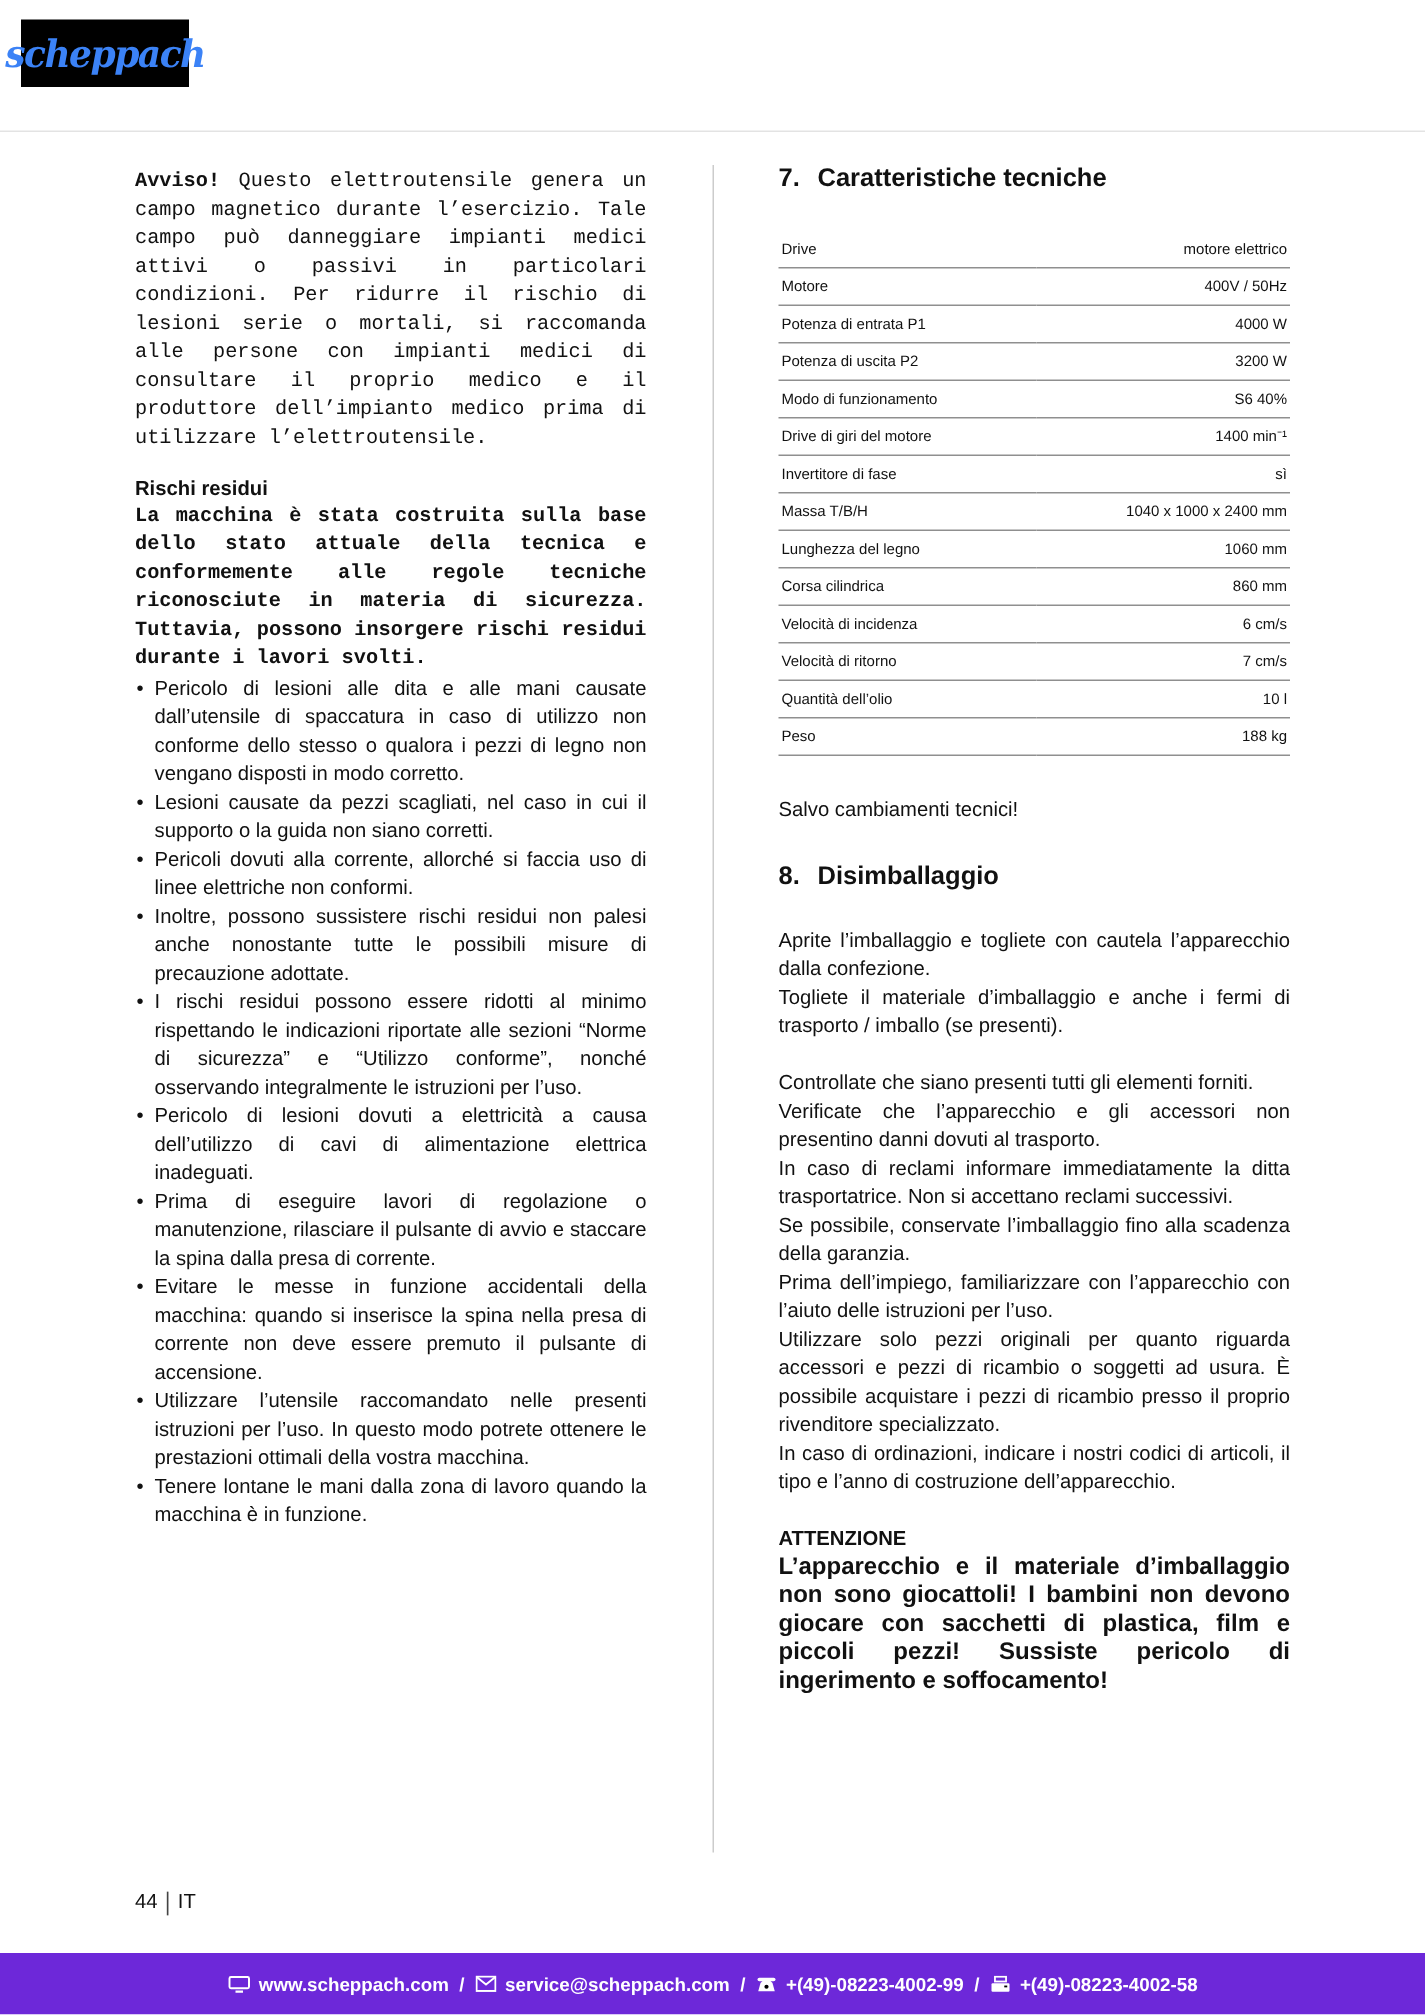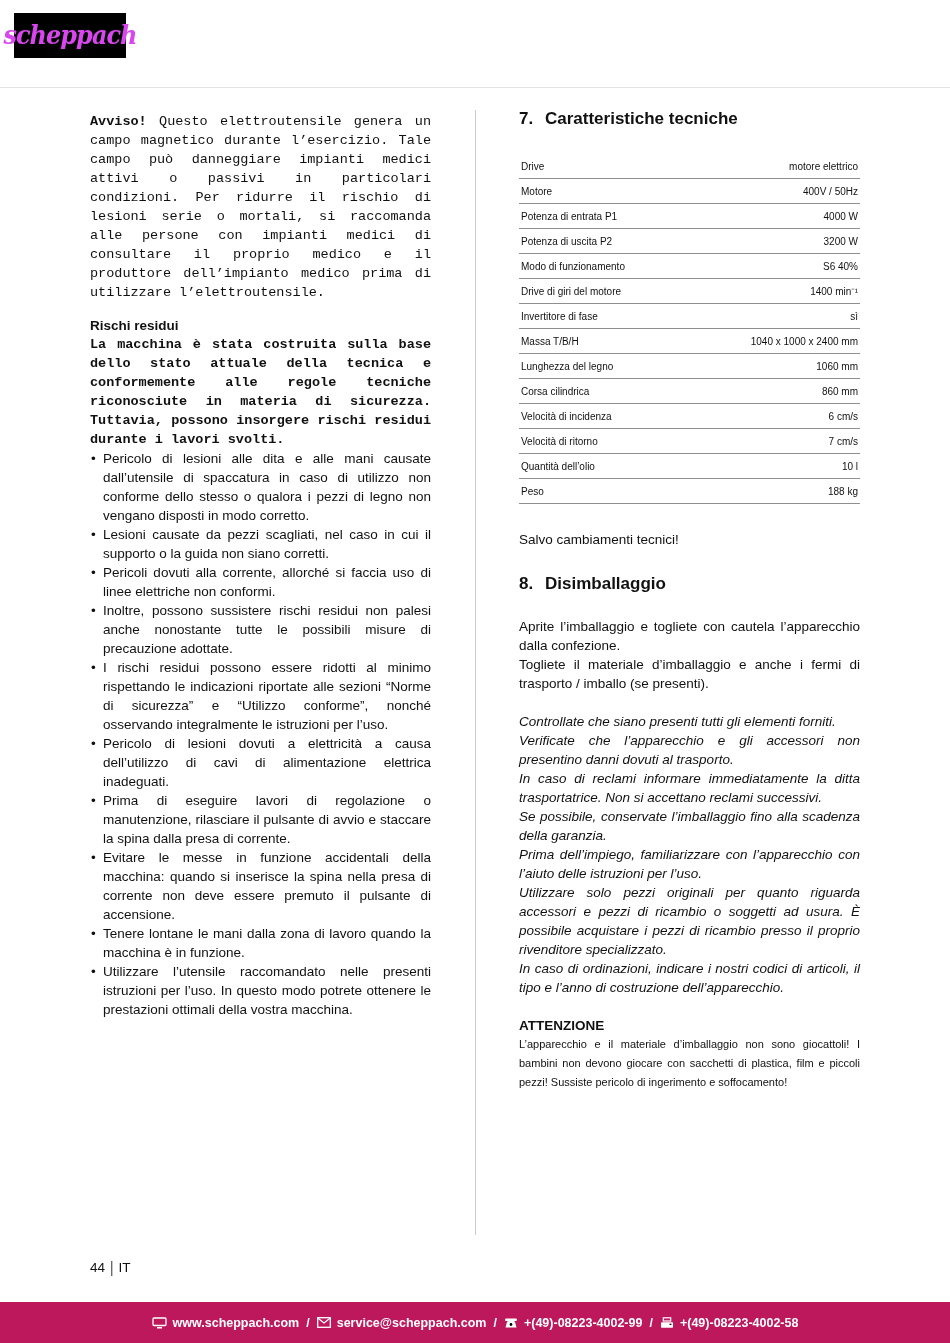--- a/index.html
+++ b/index.html
@@ -12,7 +12,7 @@
   .header { position:absolute; top:0; left:0; width:950px; height:88px; background:#fff; border-bottom:1px solid #e3e3e3; }
   .logo-box {
     position:absolute; top:13px; left:14px; width:112px; height:45px;
-    background:#000; color:#d946ef; display:flex; align-items:center; justify-content:center;
+    background:#000; color:#3b82f6; display:flex; align-items:center; justify-content:center;
   }
   .logo-text {
     font-family:"DejaVu Serif", serif; font-weight:bold; font-style:italic;

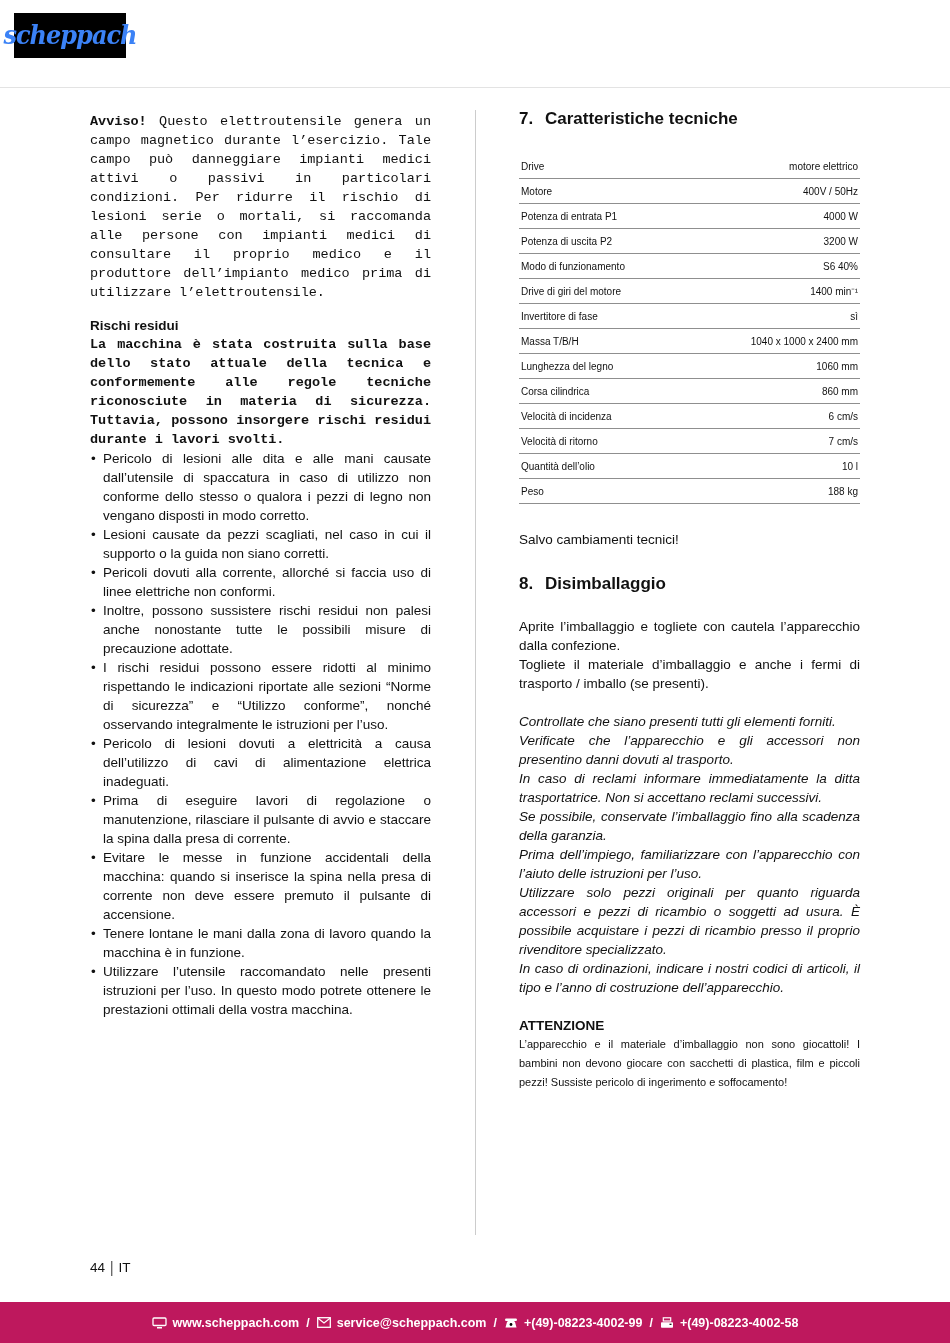--- a/index.html
+++ b/index.html
@@ -45,7 +45,7 @@
   .sec8-heading { margin-top:24px; }
   .blocks { margin-top:22px; }
   .text-block { font-size:13.5px; line-height:19px; text-align:justify; white-space:pre-line; margin-bottom:19px; }
-  .text-block:last-child { margin-bottom:0;font-style:italic; }
+  .text-block:last-child { margin-bottom:0; }
   .attention { margin-top:19px; }
   .attention-heading { font-size:13.5px; line-height:19px; font-weight:bold; }
   .attention-text { font-size:11px; line-height:19px; font-weight:normal; text-align:justify; }

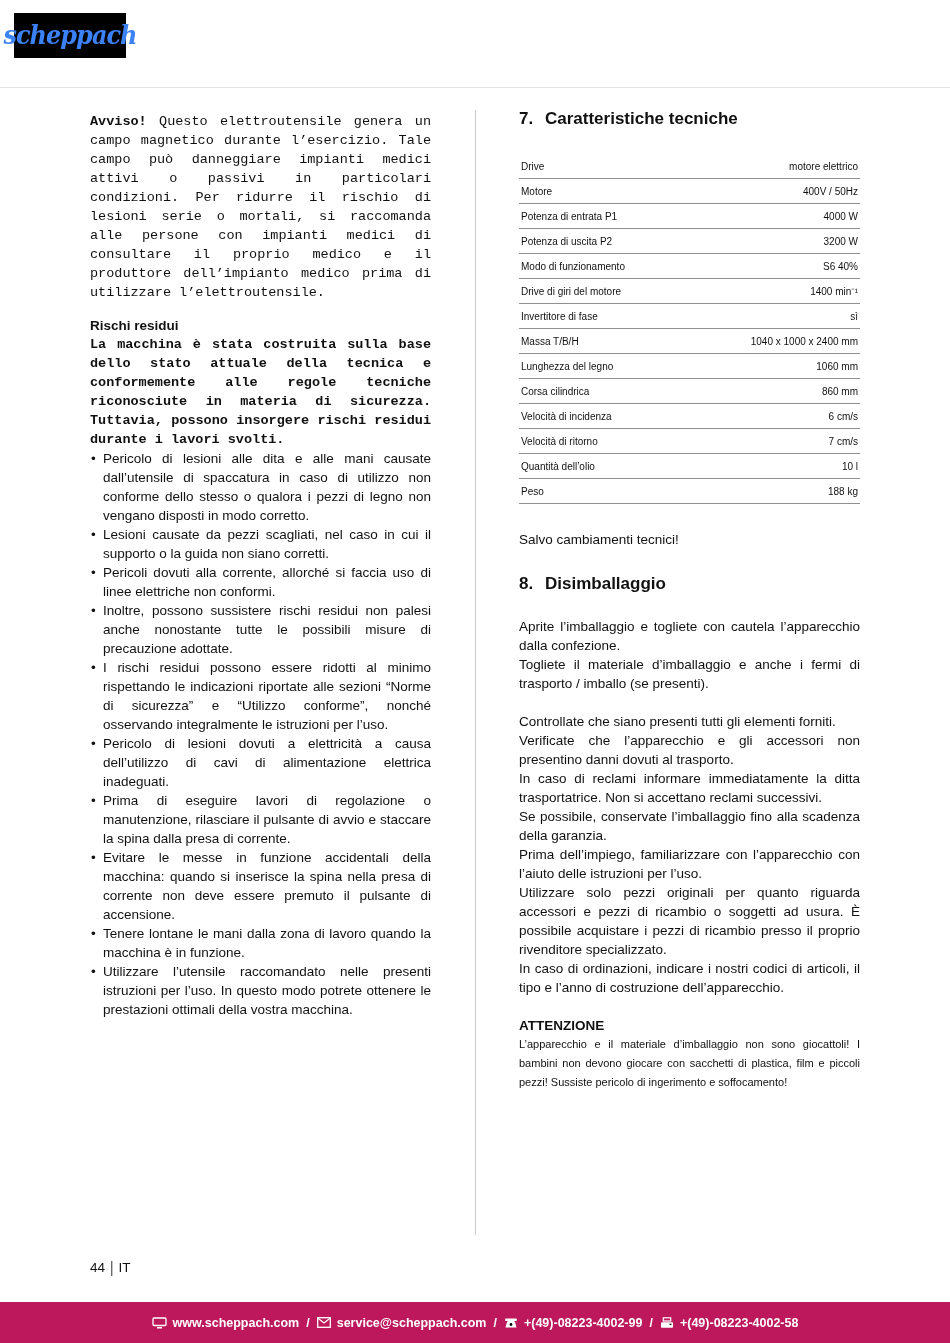--- a/index.html
+++ b/index.html
@@ -99,9 +99,9 @@
 
       <li>Evitare le messe in funzione accidentali della macchina: quando si inserisce la spina nella presa di corrente non deve essere premuto il pulsante di accensione.</li>
 
+      <li>Utilizzare l’utensile raccomandato nelle presenti istruzioni per l’uso. In questo modo potrete ottenere le prestazioni ottimali della vostra macchina.</li>
+
       <li>Tenere lontane le mani dalla zona di lavoro quando la macchina è in funzione.</li>
-
-      <li>Utilizzare l’utensile raccomandato nelle presenti istruzioni per l’uso. In questo modo potrete ottenere le prestazioni ottimali della vostra macchina.</li>
     </ul>
 </div>
 

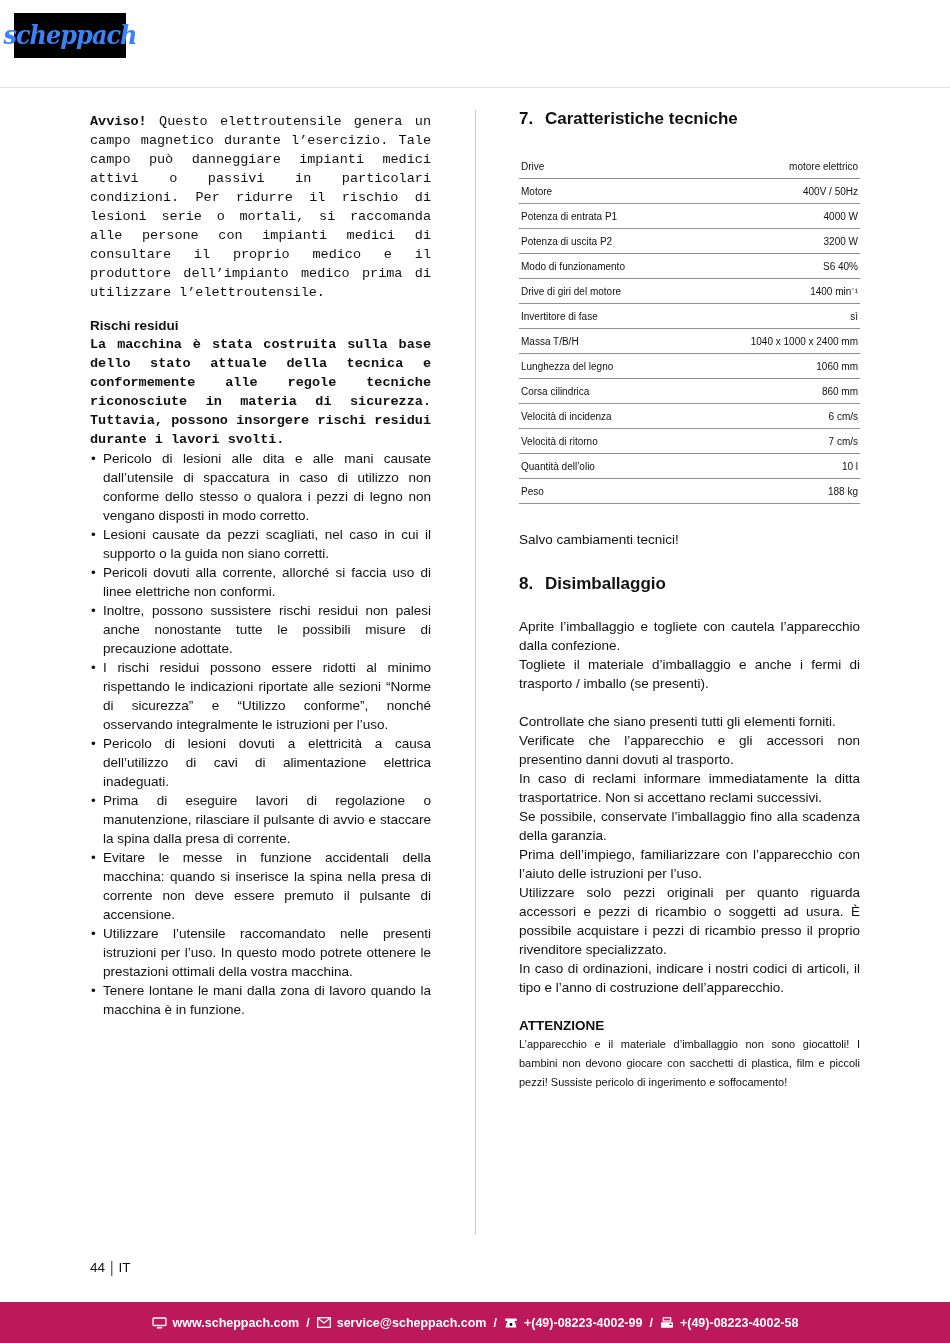--- a/index.html
+++ b/index.html
@@ -48,7 +48,7 @@
   .text-block:last-child { margin-bottom:0; }
   .attention { margin-top:19px; }
   .attention-heading { font-size:13.5px; line-height:19px; font-weight:bold; }
-  .attention-text { font-size:11px; line-height:19px; font-weight:normal; text-align:justify; }
+  .attention-text { font-size:16px; line-height:19px; font-weight:bold; text-align:justify; }
 
   
   .page-num { position:absolute; left:90px; top:1260px; font-size:13.5px; display:flex; align-items:center; gap:5px; }

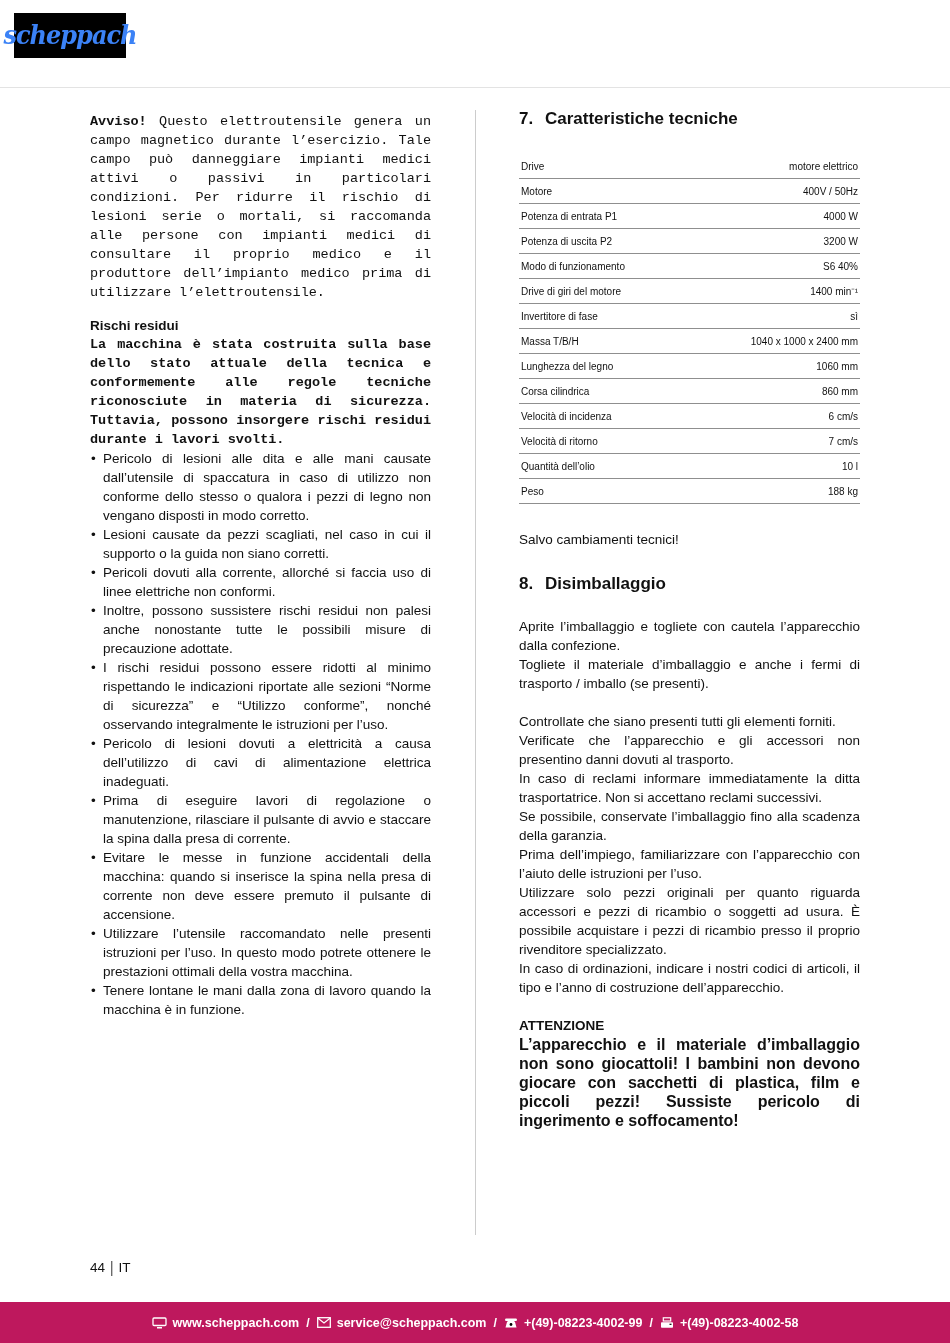--- a/index.html
+++ b/index.html
@@ -55,7 +55,7 @@
   .page-num .bar { display:inline-block; color:#444; transform:scaleY(1.25); }
 
   .footer-bar {
-    position:absolute; left:0; bottom:0; width:950px; height:41px; background:#be185d;
+    position:absolute; left:0; bottom:0; width:950px; height:41px; background:#6d28d9;
     display:flex; align-items:center; justify-content:center;
   }
   .footer-line { color:#fff; font-size:12.5px; font-weight:bold; display:flex; align-items:center; }

